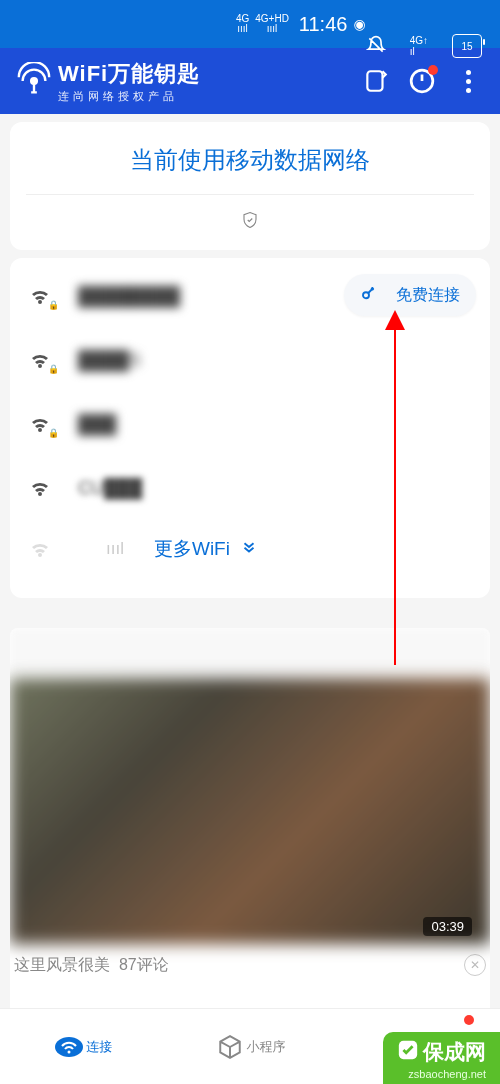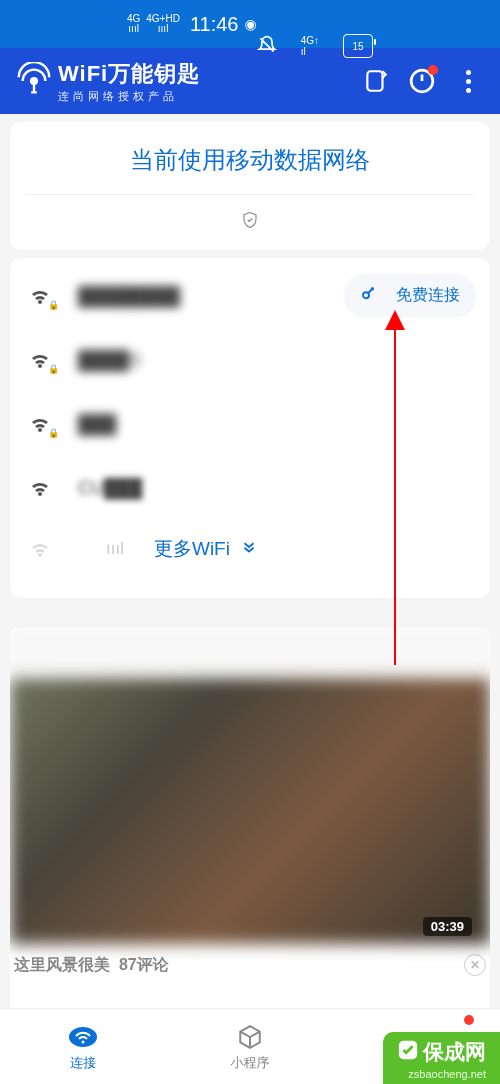--- a/index.html
+++ b/index.html
@@ -5,7 +5,7 @@
   * { margin: 0; padding: 0; box-sizing: border-box; font-family: -apple-system, "PingFang SC", "Microsoft YaHei", sans-serif; }
   body { width: 500px; height: 1084px; background: #f5f5f5; position: relative; overflow: hidden; }
 
-  .status-bar { height: 48px; background: #0a6fd7; display: flex; align-items: center; justify-content: center; padding: 0 18px; color: #fff; font-size: 15px; }
+  .status-bar { height: 48px; background: #0a6fd7; display: flex; align-items: center; justify-content: flex-end; padding: 0 18px; color: #fff; font-size: 15px; }
   .sb-left { display: flex; align-items: center; gap: 6px; }
   .sb-left .sig { font-size: 10px; line-height: 1; text-align: center; }
   .sb-left .time { font-size: 20px; font-weight: 500; margin-left: 4px; }

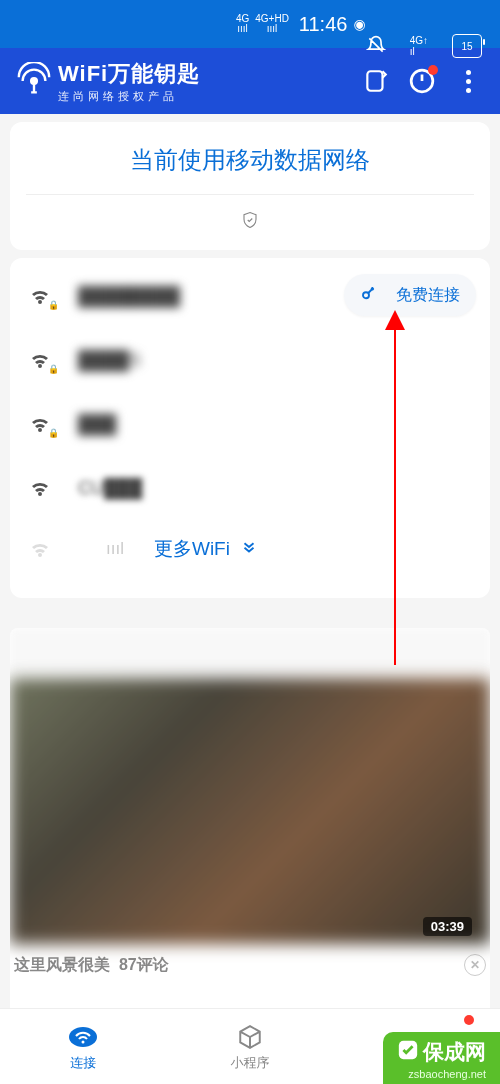--- a/index.html
+++ b/index.html
@@ -39,7 +39,7 @@
   .more-label { margin-left: 50px; color: #ccc; font-size: 17px; }
   .more-link { margin-left: 30px; color: #0a6fd7; font-size: 19px; display: flex; align-items: center; gap: 10px; }
 
-  .feed { margin: 30px 10px 0; background: #fff; border-radius: 8px; overflow: hidden; padding-bottom: 60px; font-weight: bold; }
+  .feed { margin: 30px 10px 0; background: #fff; border-radius: 8px; overflow: hidden; padding-bottom: 60px; }
   .feed-head { height: 44px; filter: blur(4px); background: #f8f8f8; margin-bottom: 6px; }
   .feed-img { height: 266px; background: linear-gradient(135deg,#6b7055 0%,#3a3528 30%,#7a5030 60%,#2a2418 100%); position: relative; filter: blur(8px) contrast(.8); }
   .feed-wrap { position: relative; }

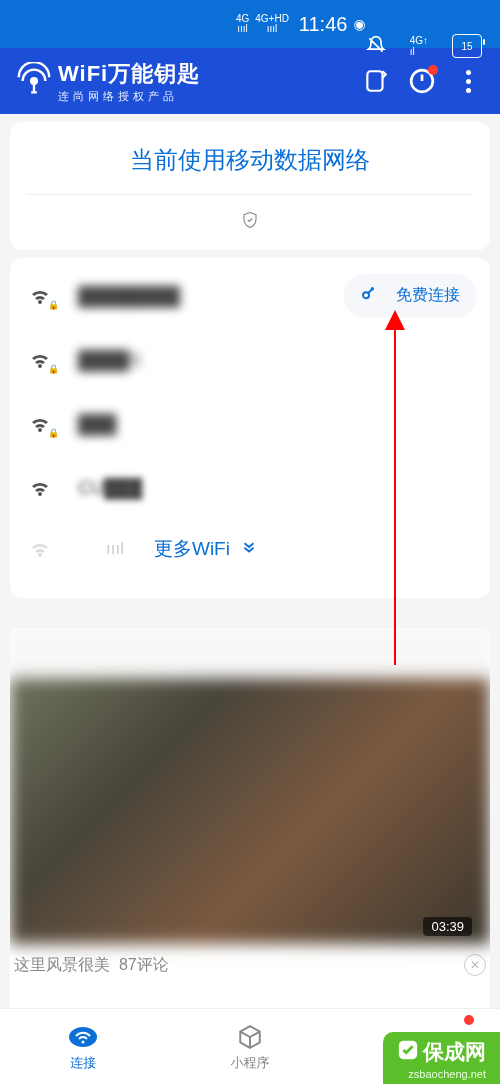--- a/index.html
+++ b/index.html
@@ -50,7 +50,7 @@
   .red-arrow-overlay { position: absolute; left: 0; top: 0; width: 500px; height: 1084px; pointer-events: none; z-index: 5; }
 
   .bottom-nav { position: absolute; bottom: 0; left: 0; right: 0; height: 76px; background: #fff; border-top: 1px solid #eee; display: flex; }
-  .nav-item { flex: 1; display: flex; flex-direction: column; align-items: center; justify-content: center; gap: 2px; font-size: 13px; color: #888; position: relative; }
+  .nav-item { flex: 1; display: flex; align-items: center; justify-content: center; gap: 2px; font-size: 13px; color: #888; position: relative; }
   .nav-item.active { color: #0a6fd7; }
   .nav-icn { width: 30px; height: 30px; display: flex; align-items: center; justify-content: center; }
   .nav-item .red-dot { top: 6px; right: 26px; }

